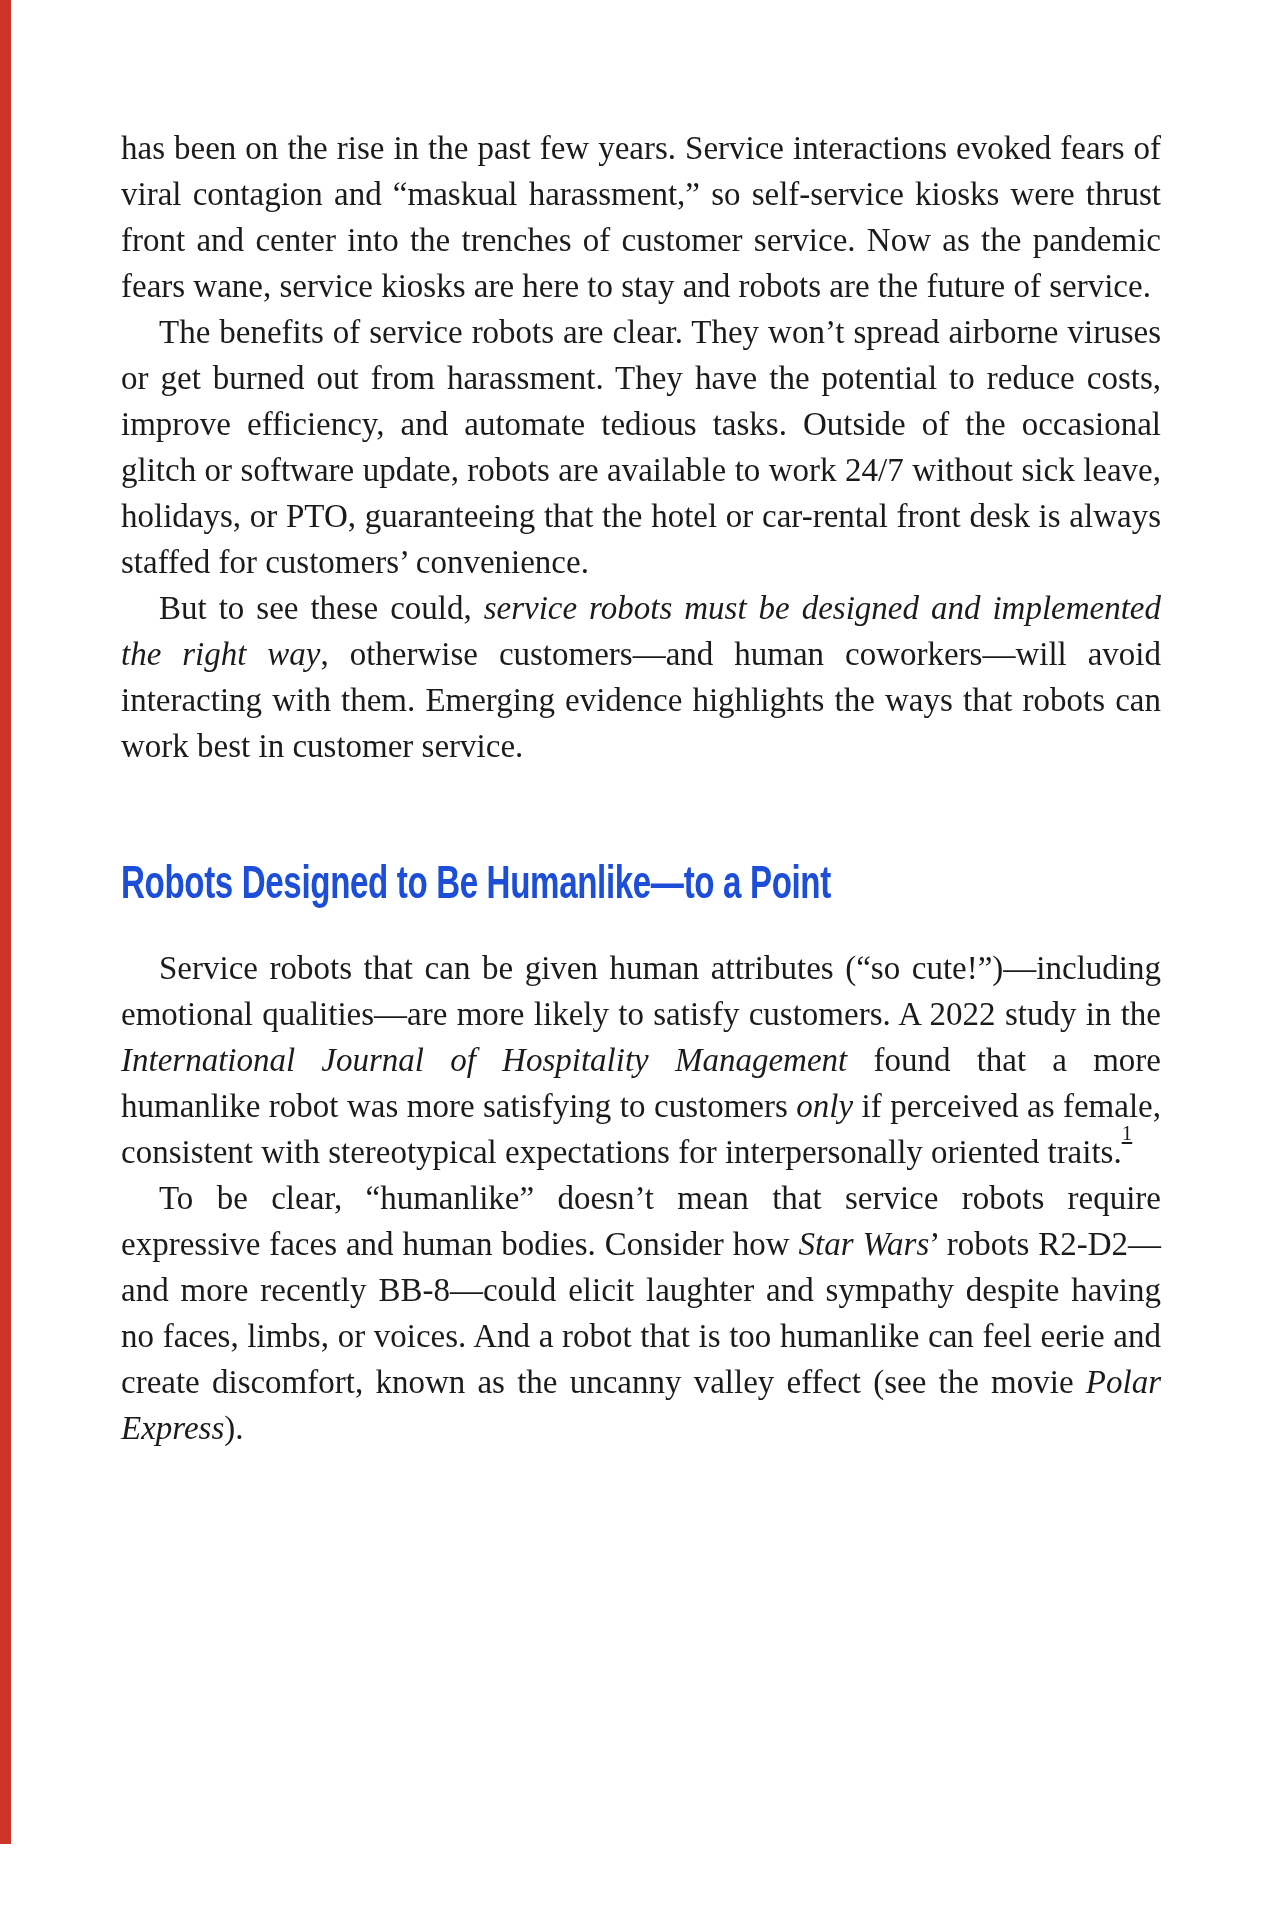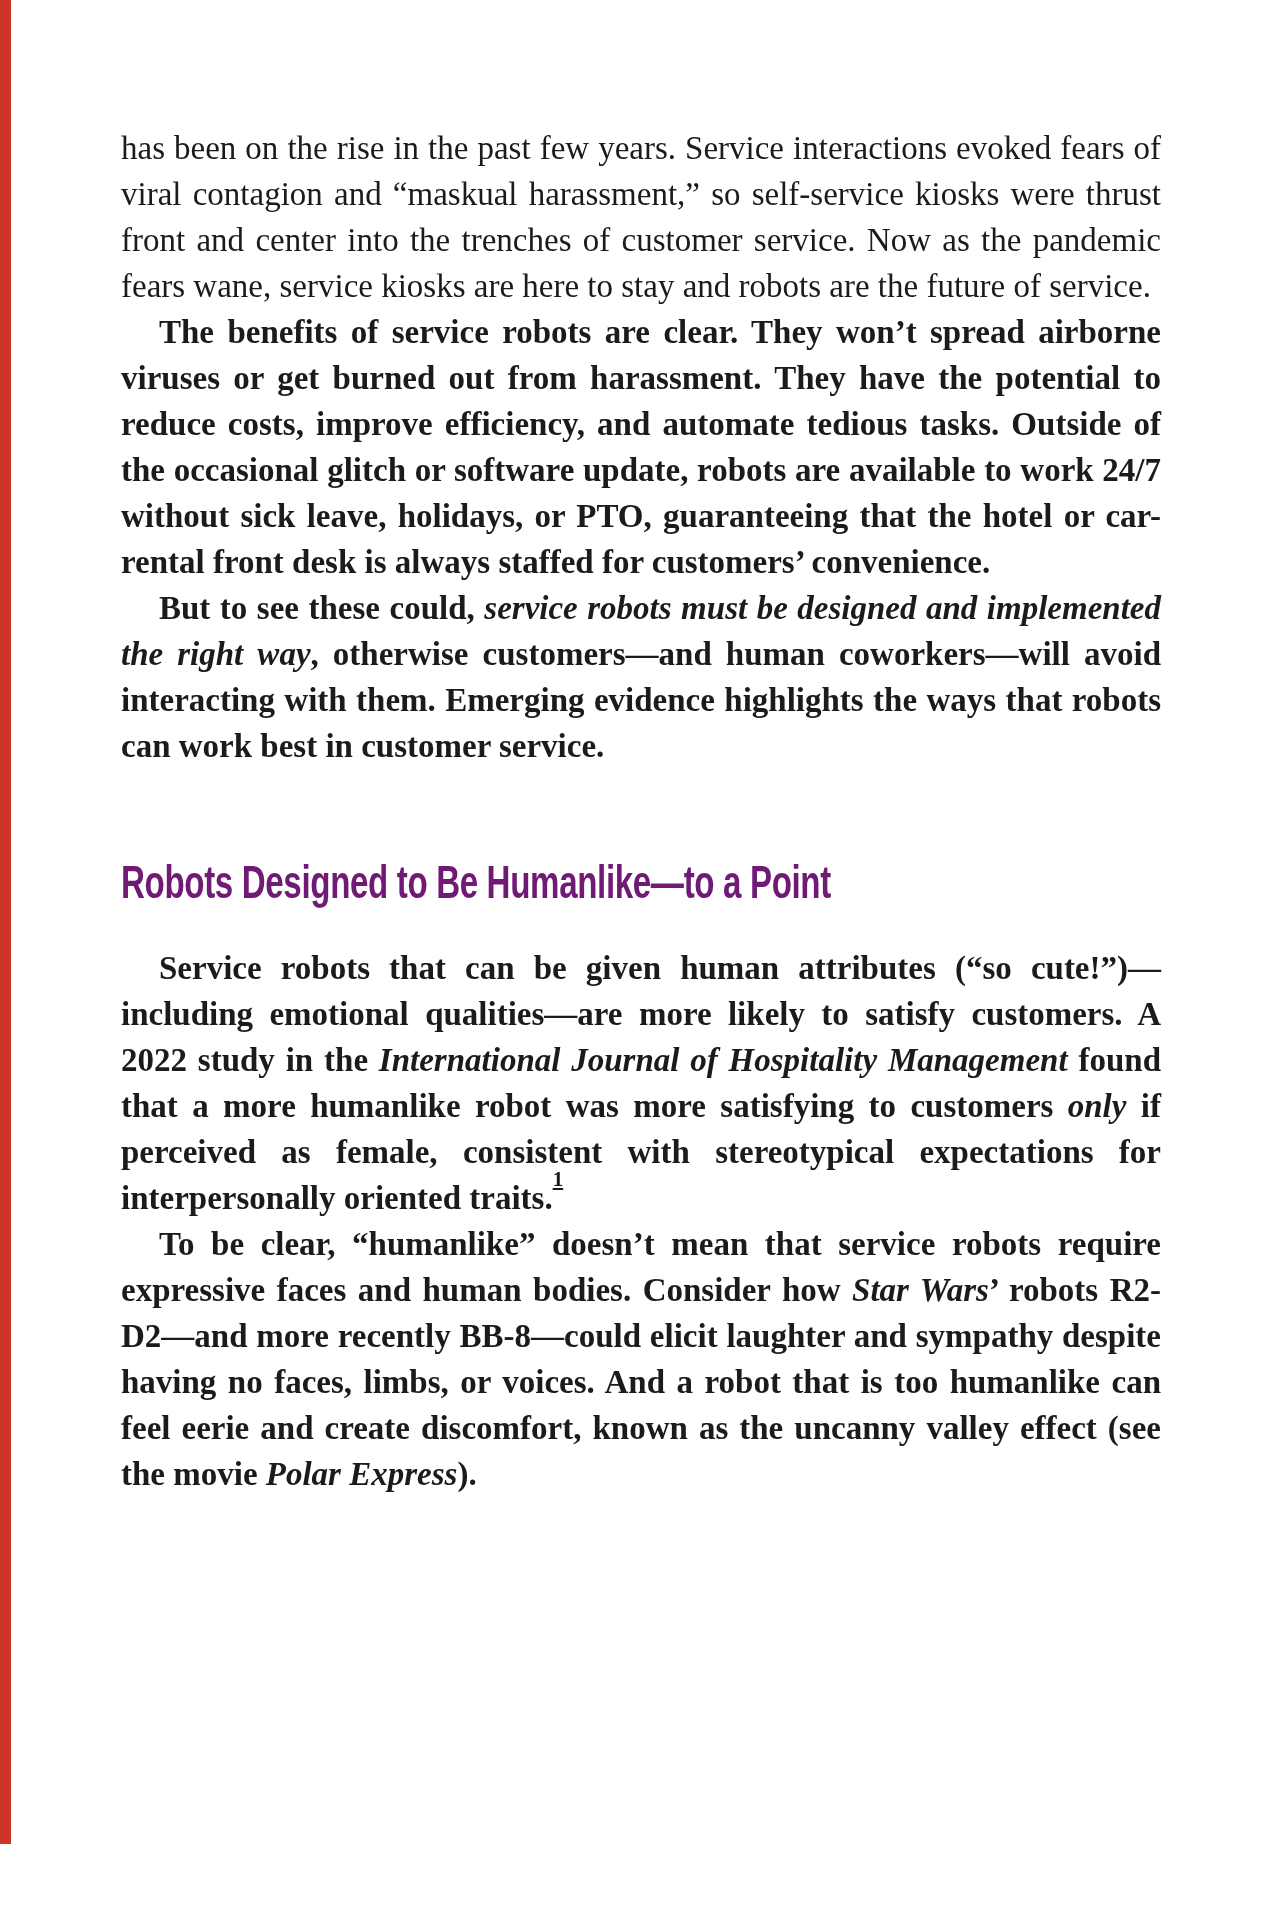--- a/index.html
+++ b/index.html
@@ -30,7 +30,7 @@
     text-align: justify;
     text-justify: inter-word;
   }
-  .content p.indent { text-indent: 38px; font-weight: bold; }
+  .content p.indent { text-indent: 38px; }
   .content em { font-style: italic; }
   .section-heading {
     margin: 85px 0 35px 0;

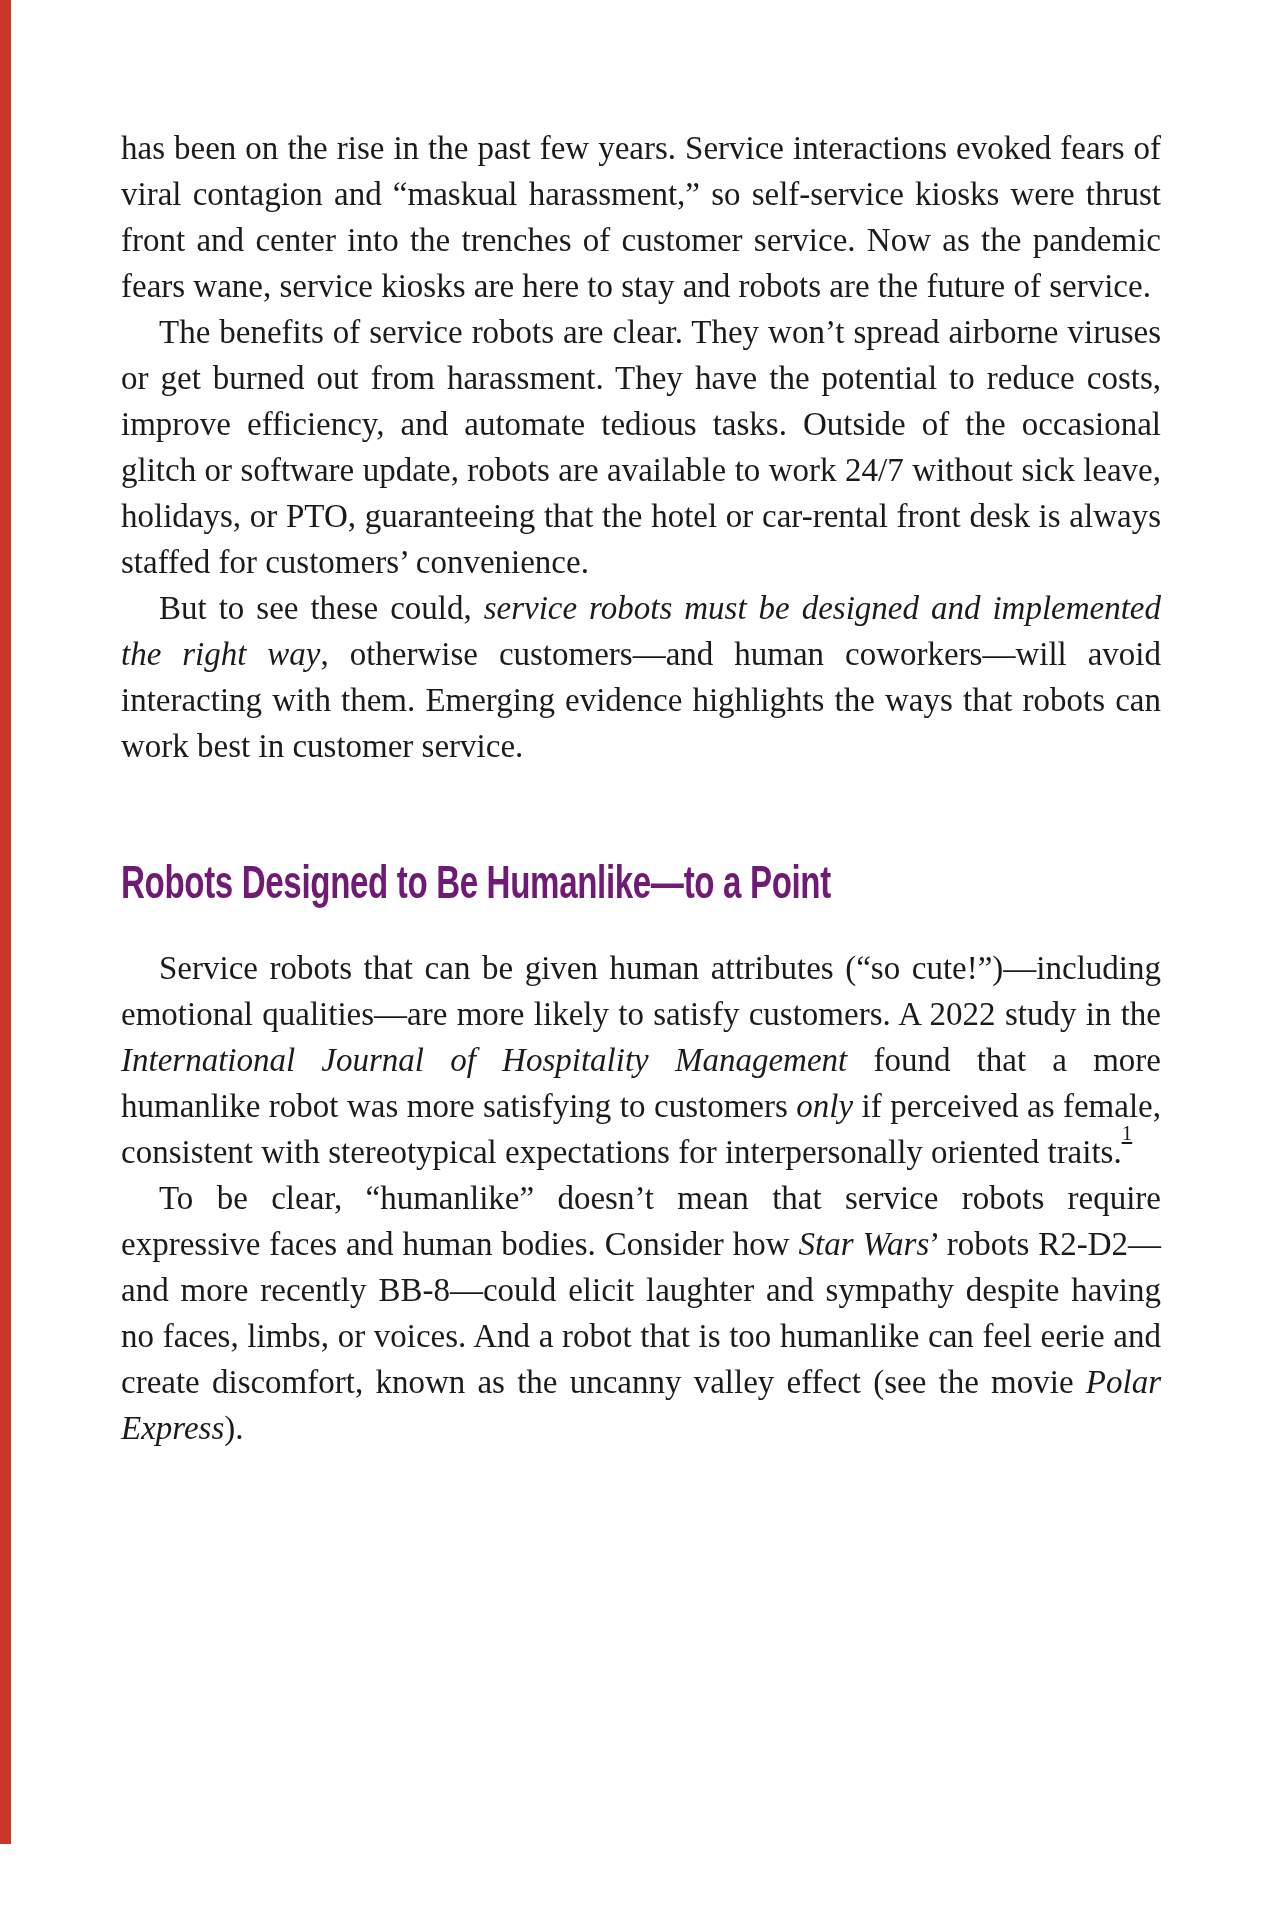--- a/index.html
+++ b/index.html
@@ -38,7 +38,7 @@
     font-weight: bold;
     font-size: 46px;
     line-height: 56px;
-    color: #701a75;
+    color: #1d4ed8;
     white-space: nowrap;
     letter-spacing: -0.5px;
   }

